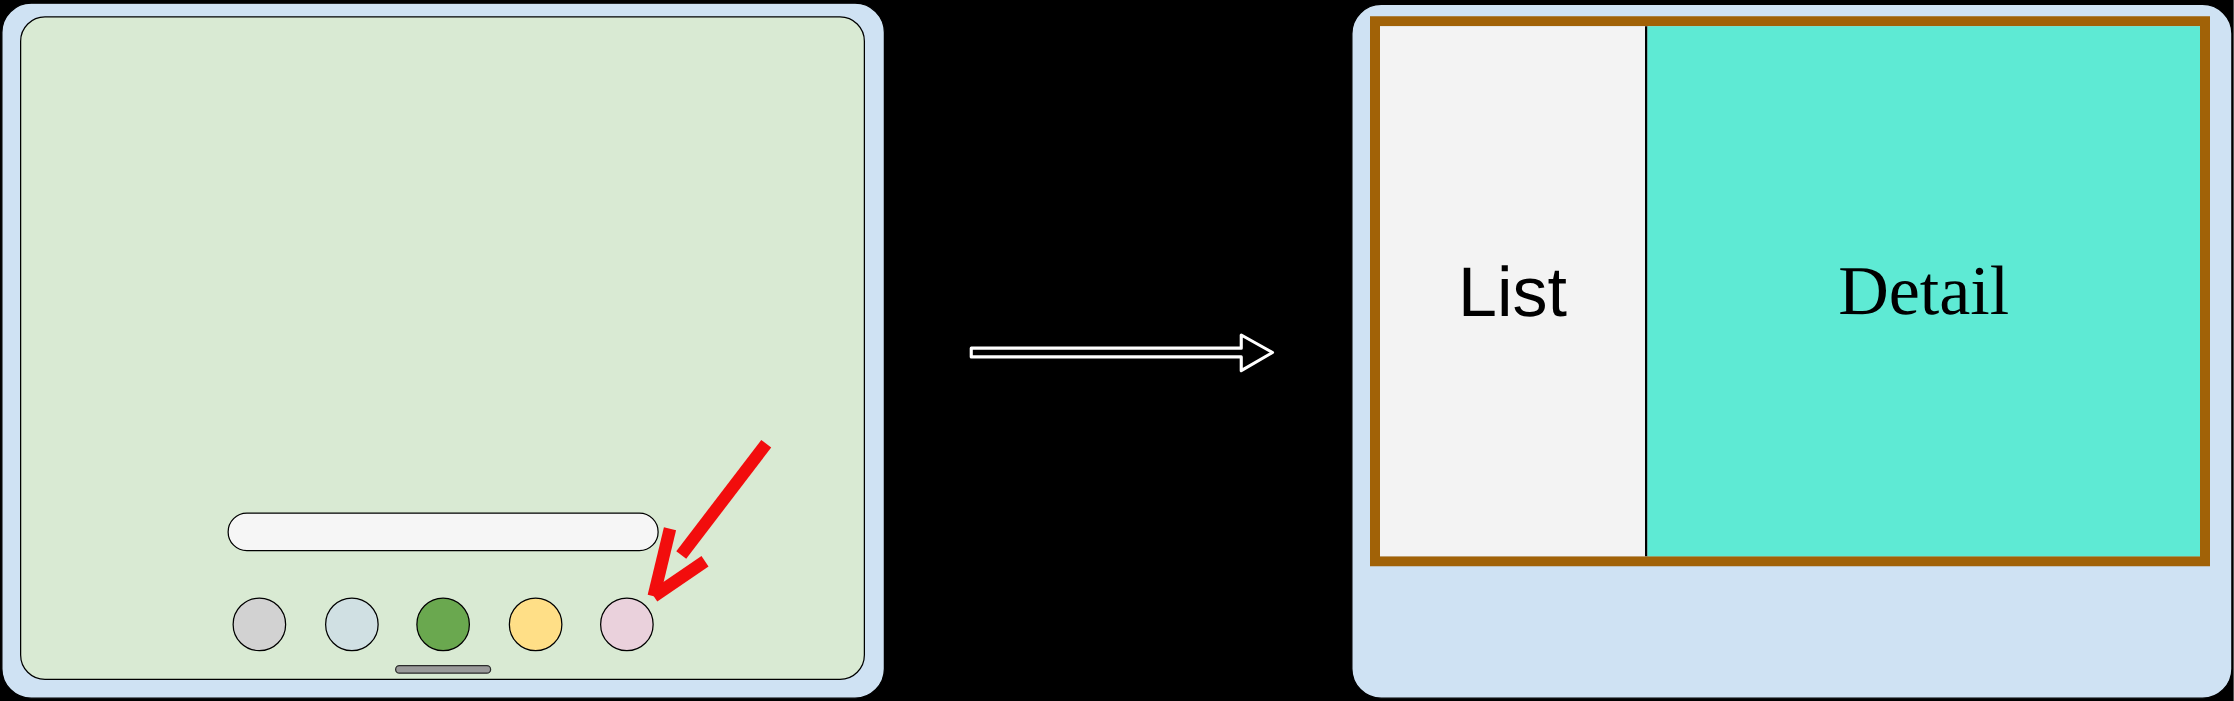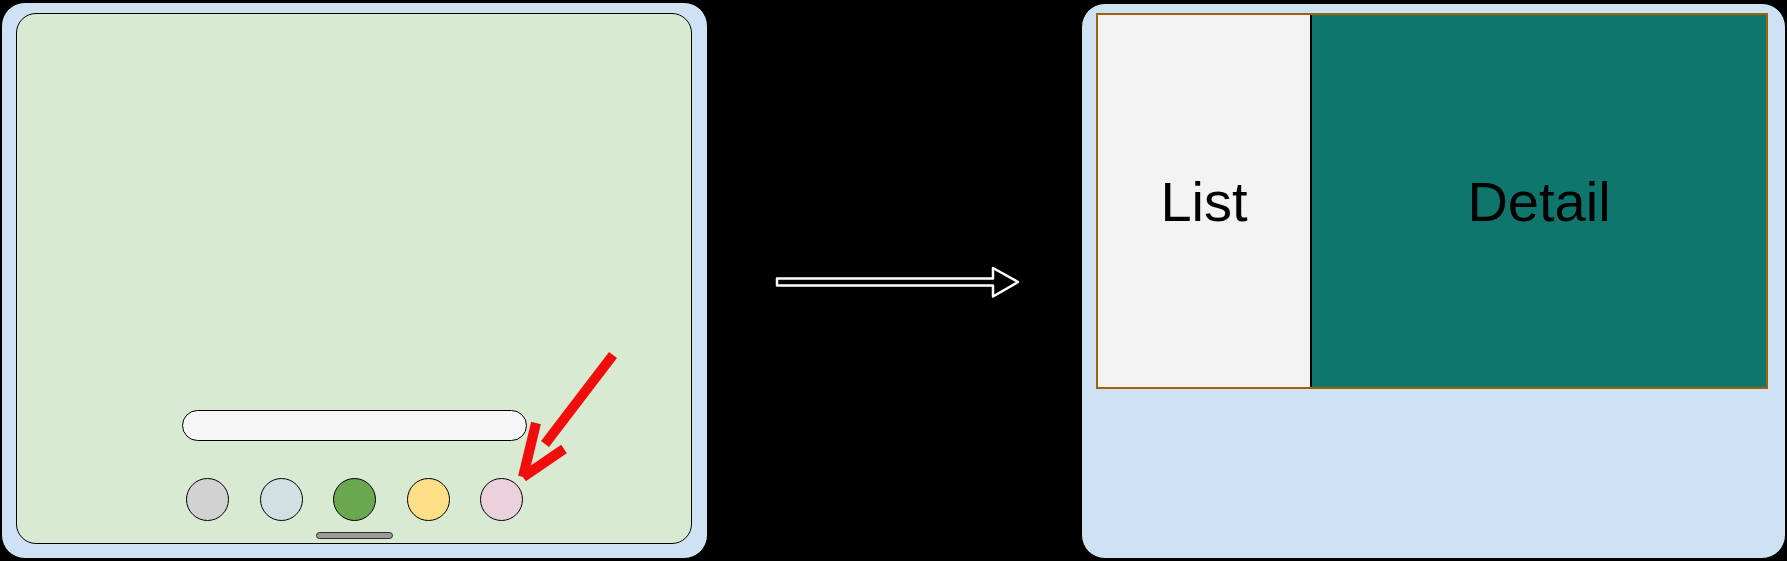--- a/index.html
+++ b/index.html
@@ -66,8 +66,8 @@
   .tablet-inner {
     position: absolute;
     left: 14px; top: 9px;
-    width: 672px; height: 376px;
-    border: 2px solid #a16207;
+    width: 672px; height: 440px;
+    border: 8px solid #a16207;
     display: flex;
   }
   .pane {

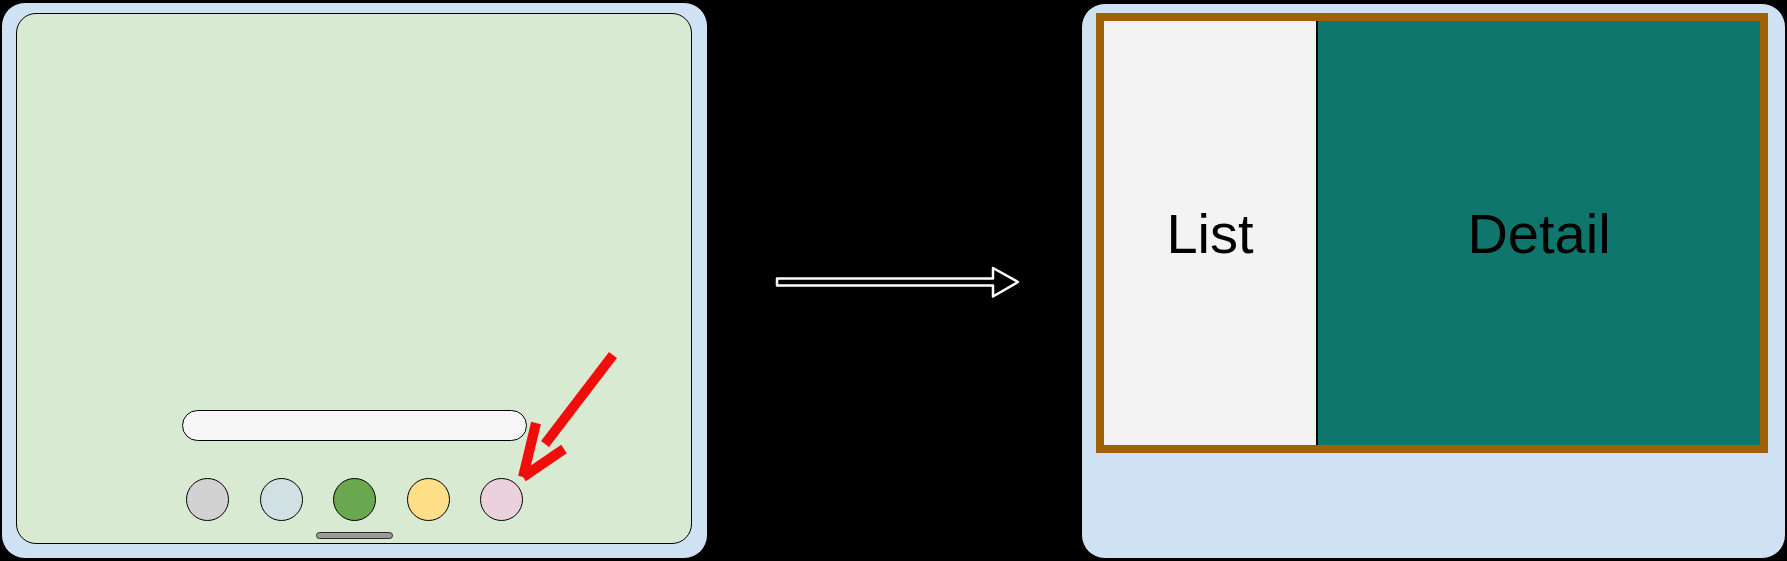--- a/index.html
+++ b/index.html
@@ -115,7 +115,7 @@
       <div class="pane pane-list" style="background-color: rgb(243, 243, 243);">
         <span>List</span>
       </div>
-      <div class="pane pane-detail" style="background-color: #0f766e;">
+      <div class="pane pane-detail" style="background-color: #5eead4; font-family: Liberation Serif, serif;">
         <span>Detail</span>
       </div>
     </div>

